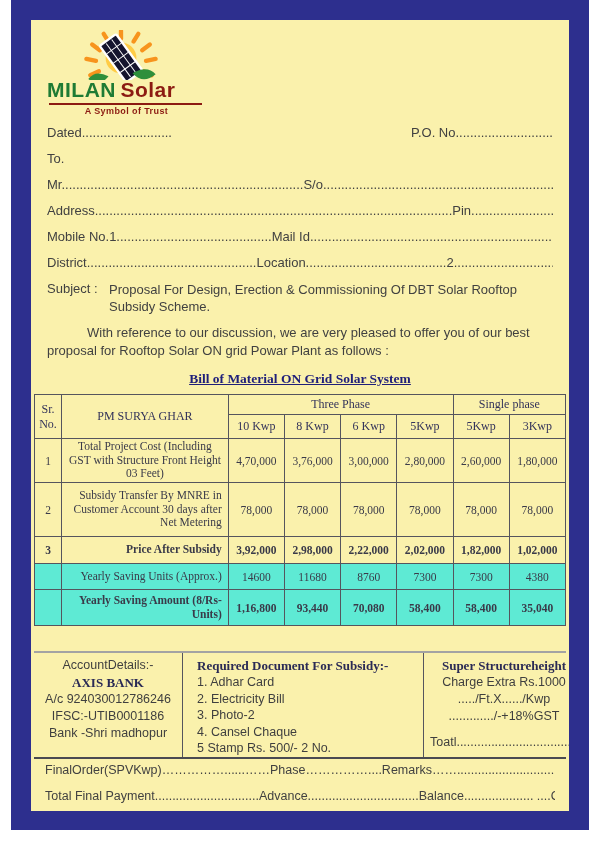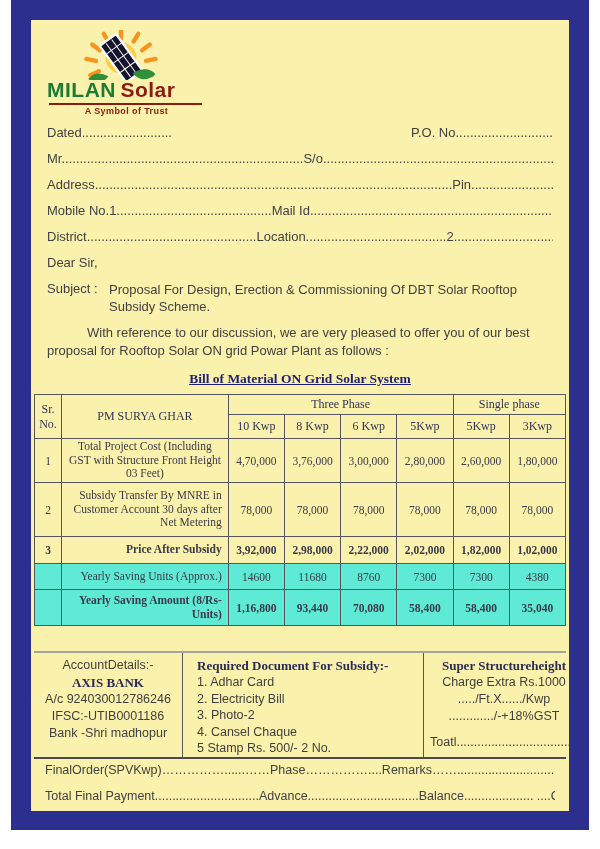--- a/index.html
+++ b/index.html
@@ -168,6 +168,7 @@
         <span>Dated.........................</span>
         <span>P.O. No...........................</span>
       </div>
+      <div class="line">To.</div>
       <div class="line">Mr...................................................................S/o.......................................................................</div>
       <div class="line">Address...................................................................................................Pin.........................................</div>
       <div class="line">Mobile No.1...........................................Mail Id.................................................................................</div>

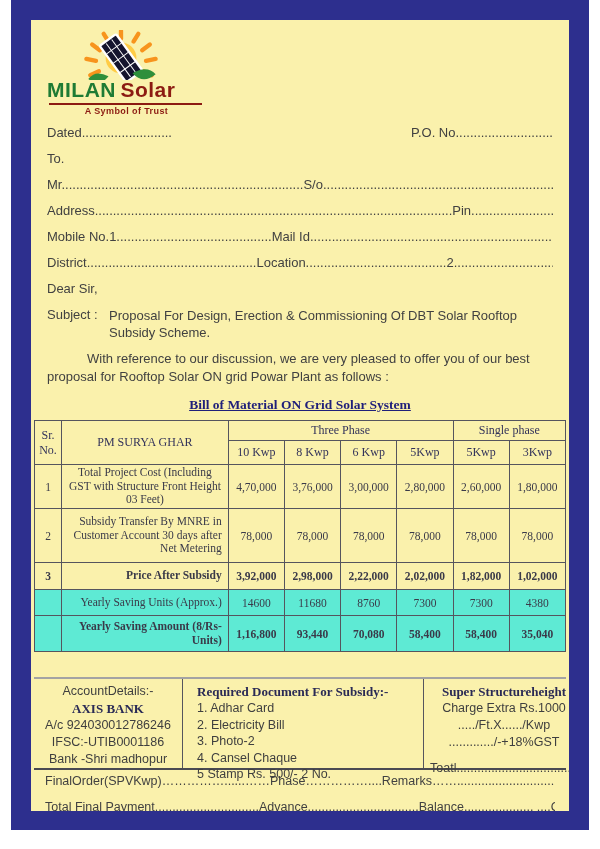--- a/index.html
+++ b/index.html
@@ -173,7 +173,6 @@
       <div class="line">Address...................................................................................................Pin.........................................</div>
       <div class="line">Mobile No.1...........................................Mail Id.................................................................................</div>
       <div class="line">District...............................................Location.......................................2.........................................</div>
-      <div class="line">Dear Sir,</div>
       <div class="subject-row">
         <span class="subject-label">Subject :</span>
         <span class="subject-text">Proposal For Design, Erection &amp; Commissioning Of DBT Solar Rooftop Subsidy Scheme.</span>

